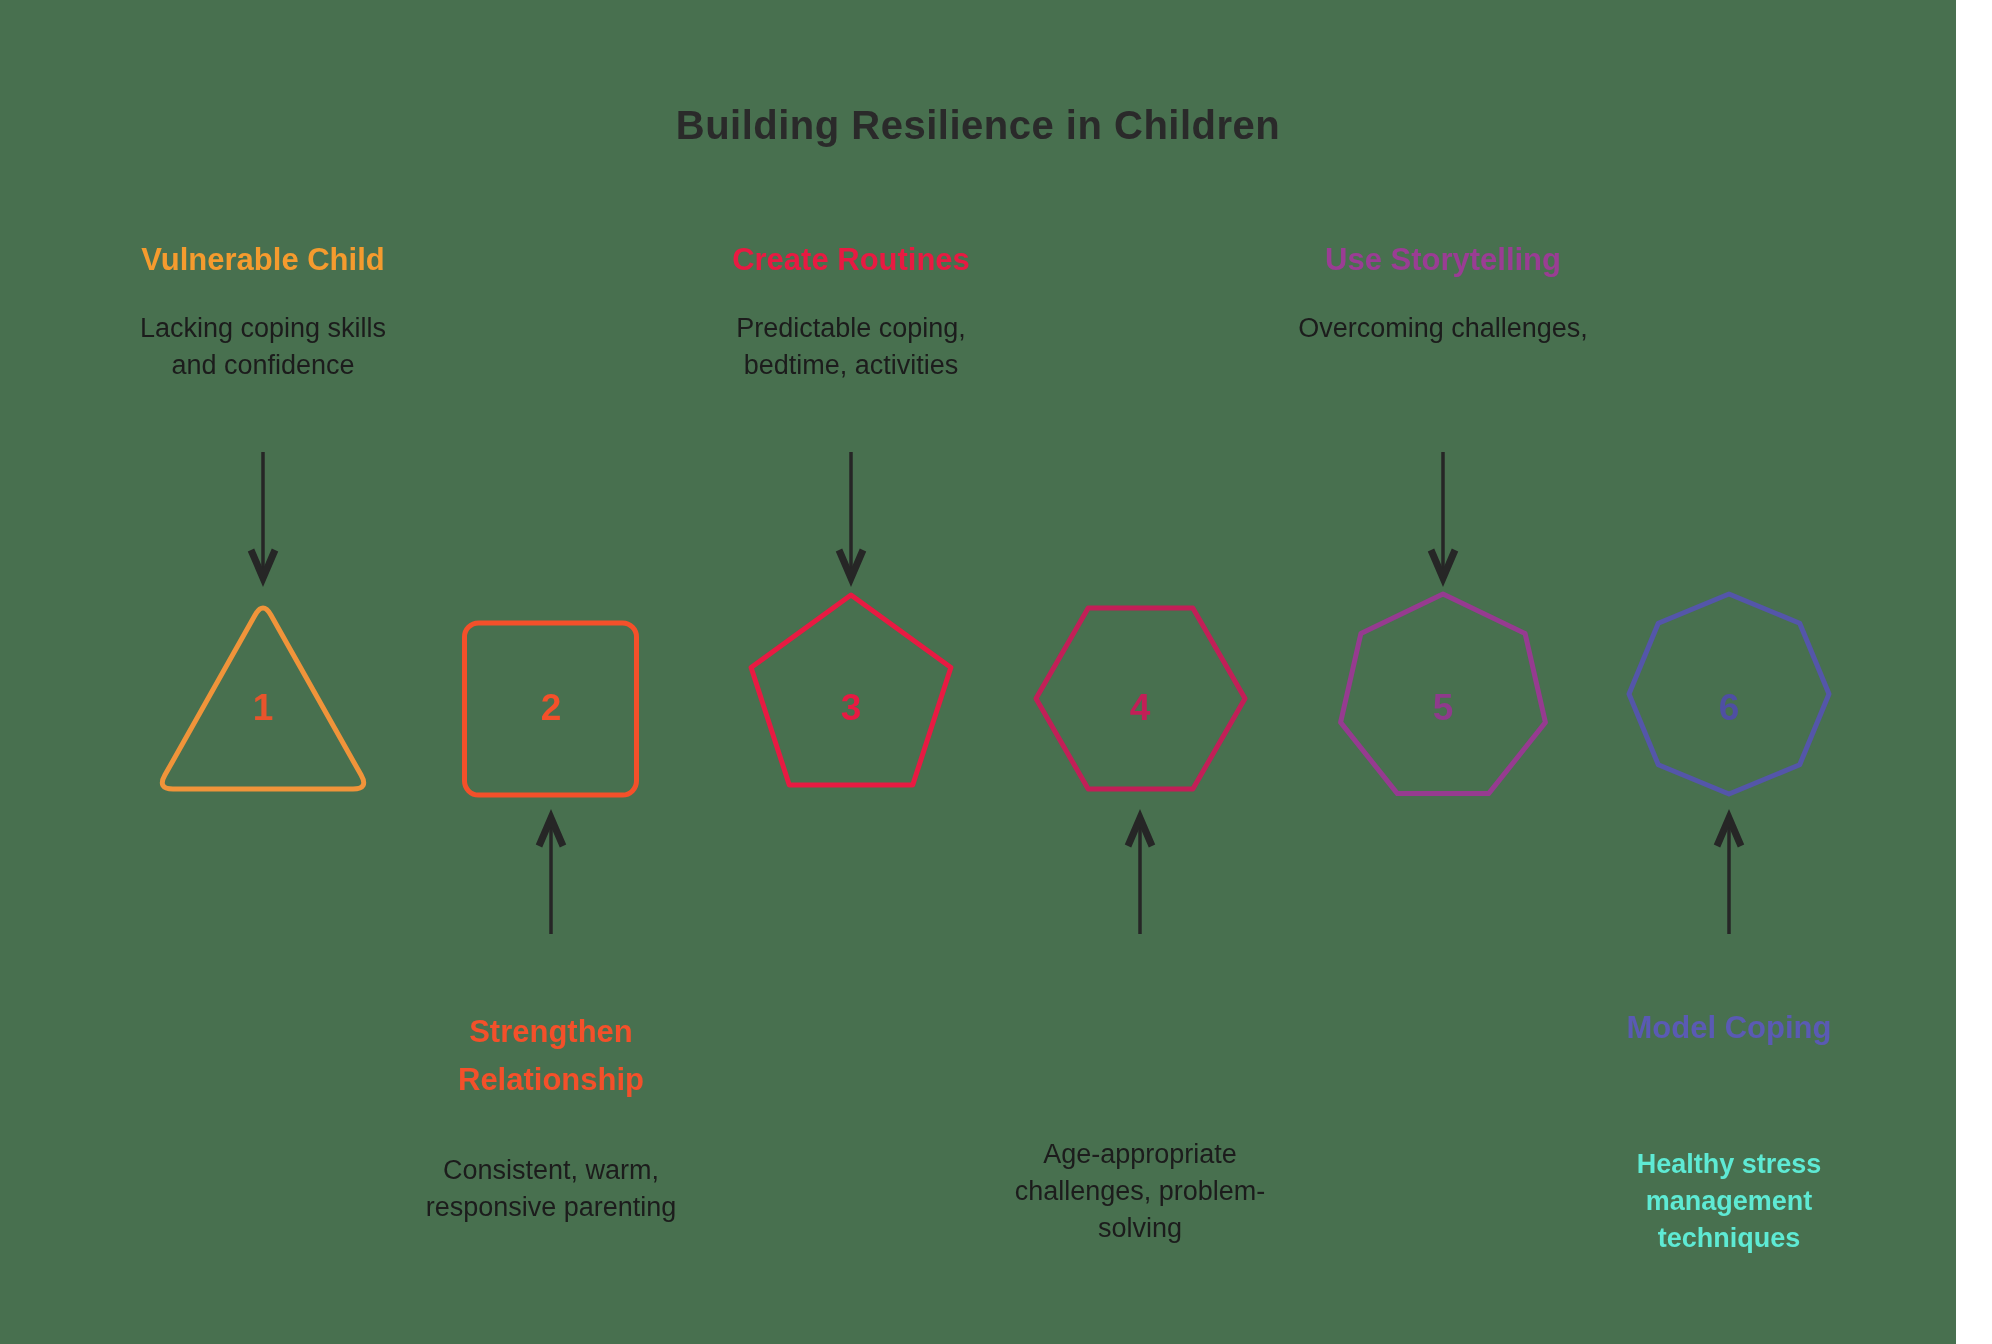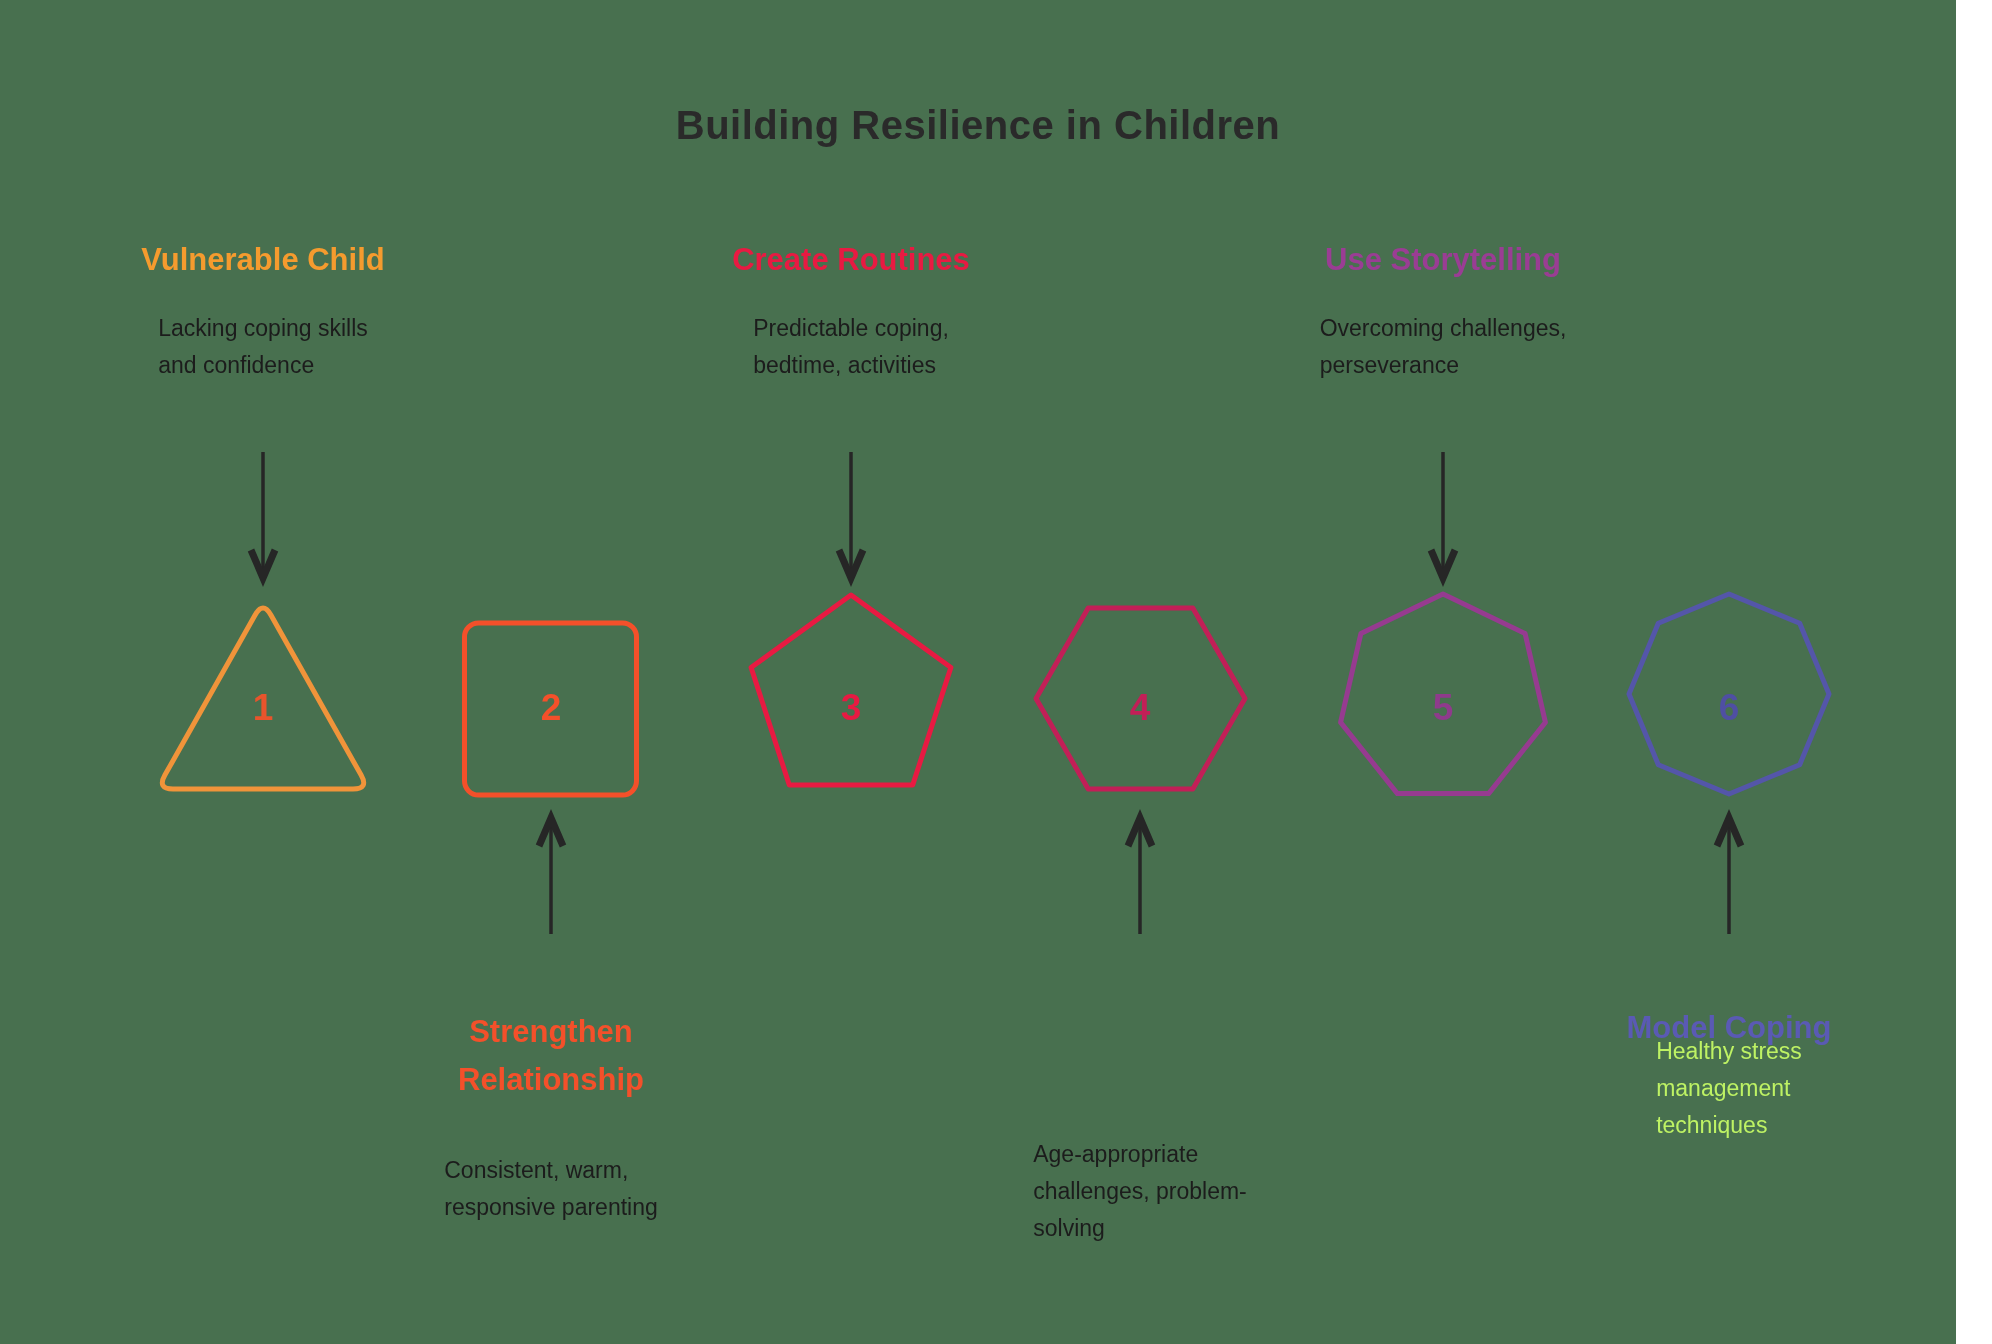--- a/index.html
+++ b/index.html
@@ -24,7 +24,7 @@
   .hdr.two{line-height:48px;}
   .desc{
     position:absolute;transform:translateX(-50%);
-    text-align:left;font-size:23px;font-weight:500;
+    text-align:center;font-size:27px;font-weight:500;
     line-height:37px;white-space:nowrap;
   }
   .num{

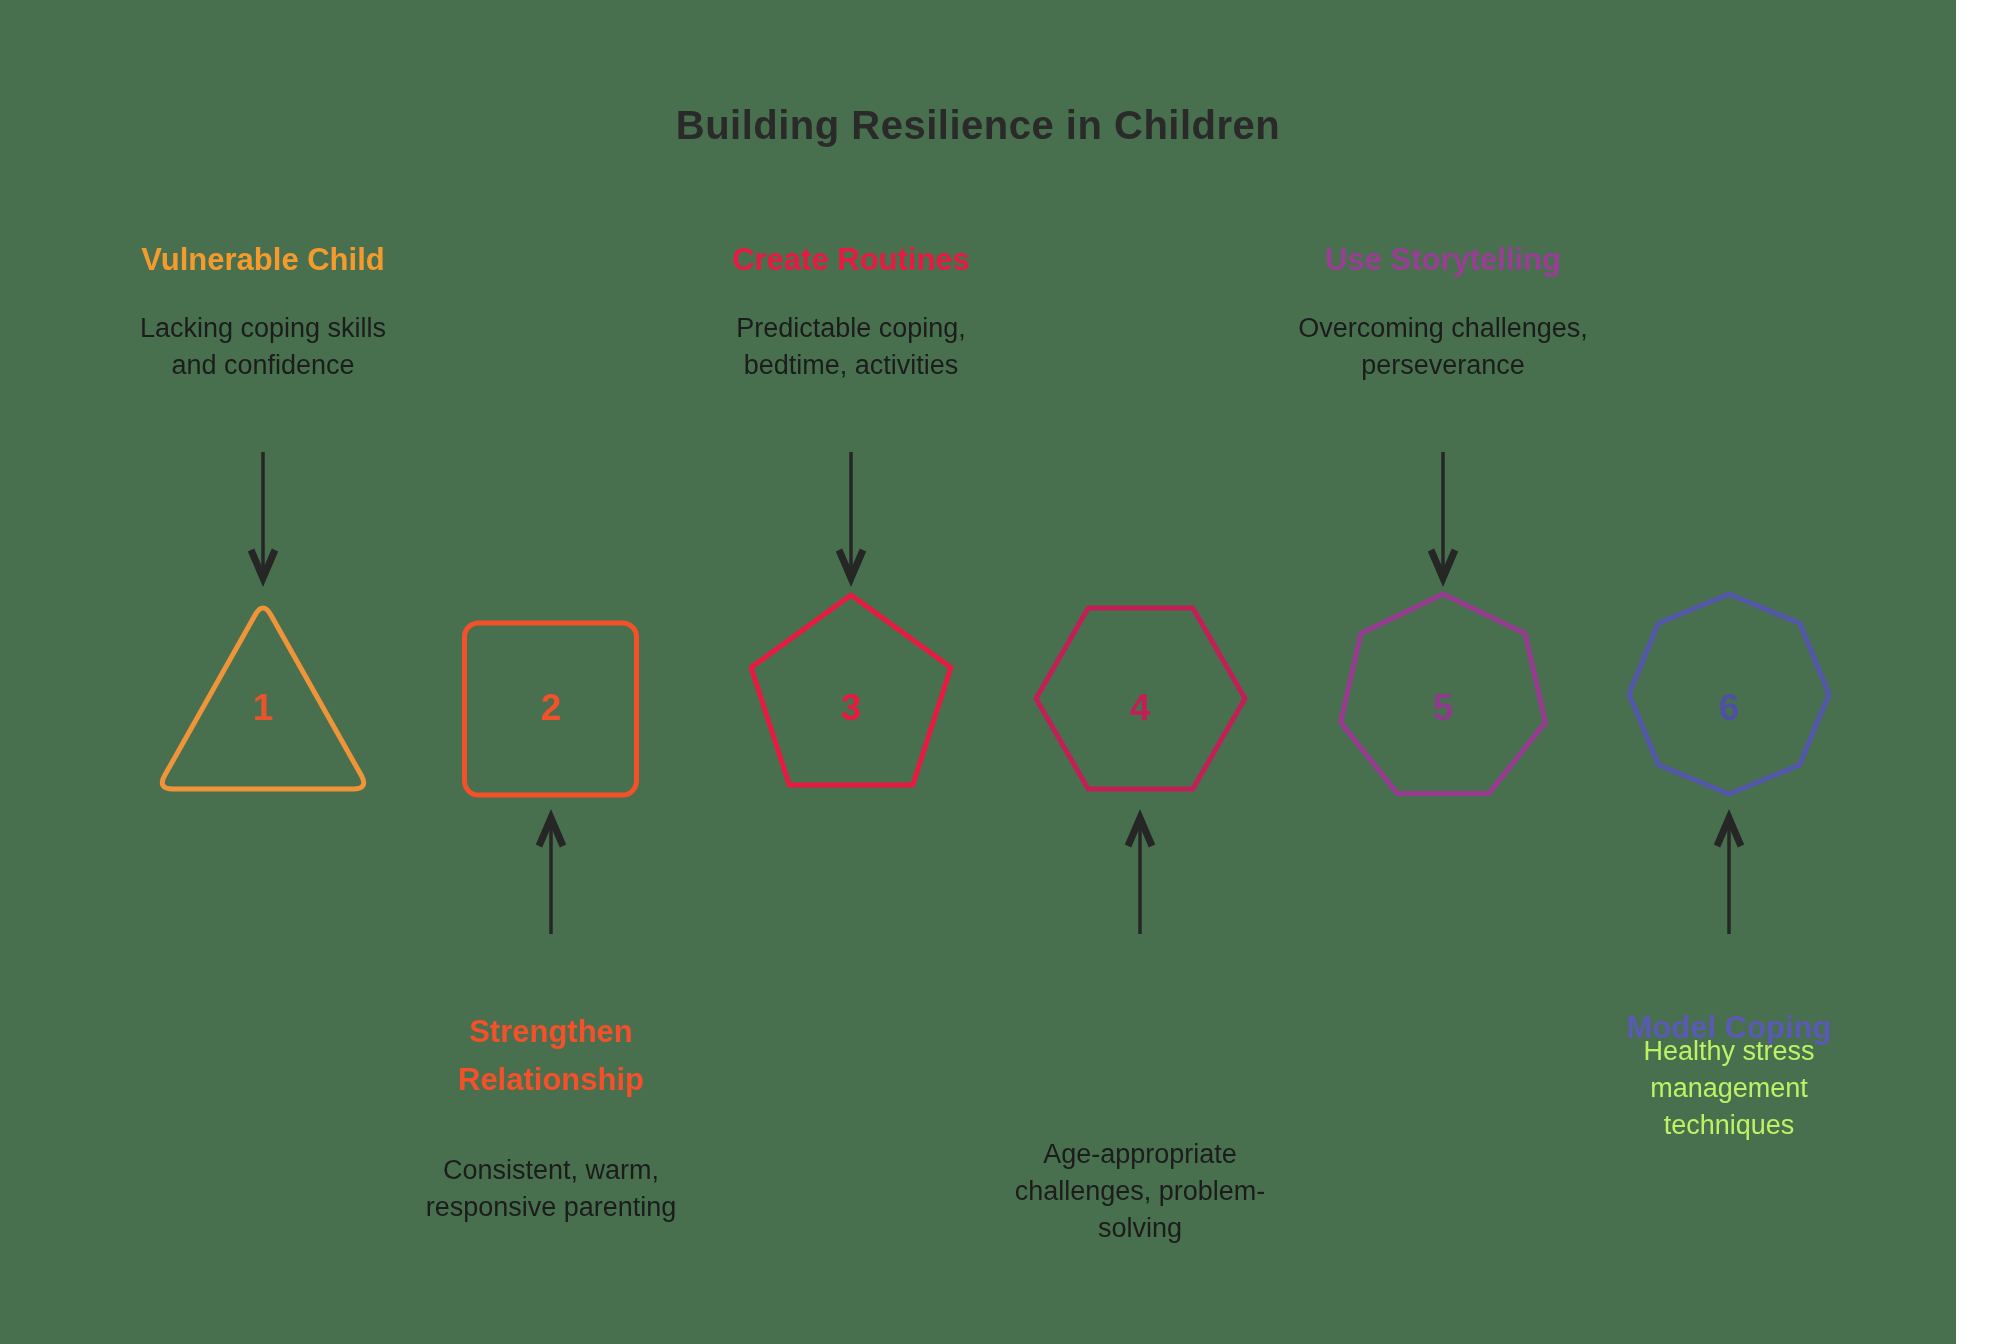--- a/index.html
+++ b/index.html
@@ -108,7 +108,6 @@
   </div>
   <div class="desc" style="left: 1443px; top: 310px; color: rgb(28, 28, 28);">
     <div>Overcoming challenges,</div>
-    <div>perseverance</div>
   </div>
 
   <div class="hdr two" style="left: 551px; top: 1008px; color: rgb(244, 80, 42);">

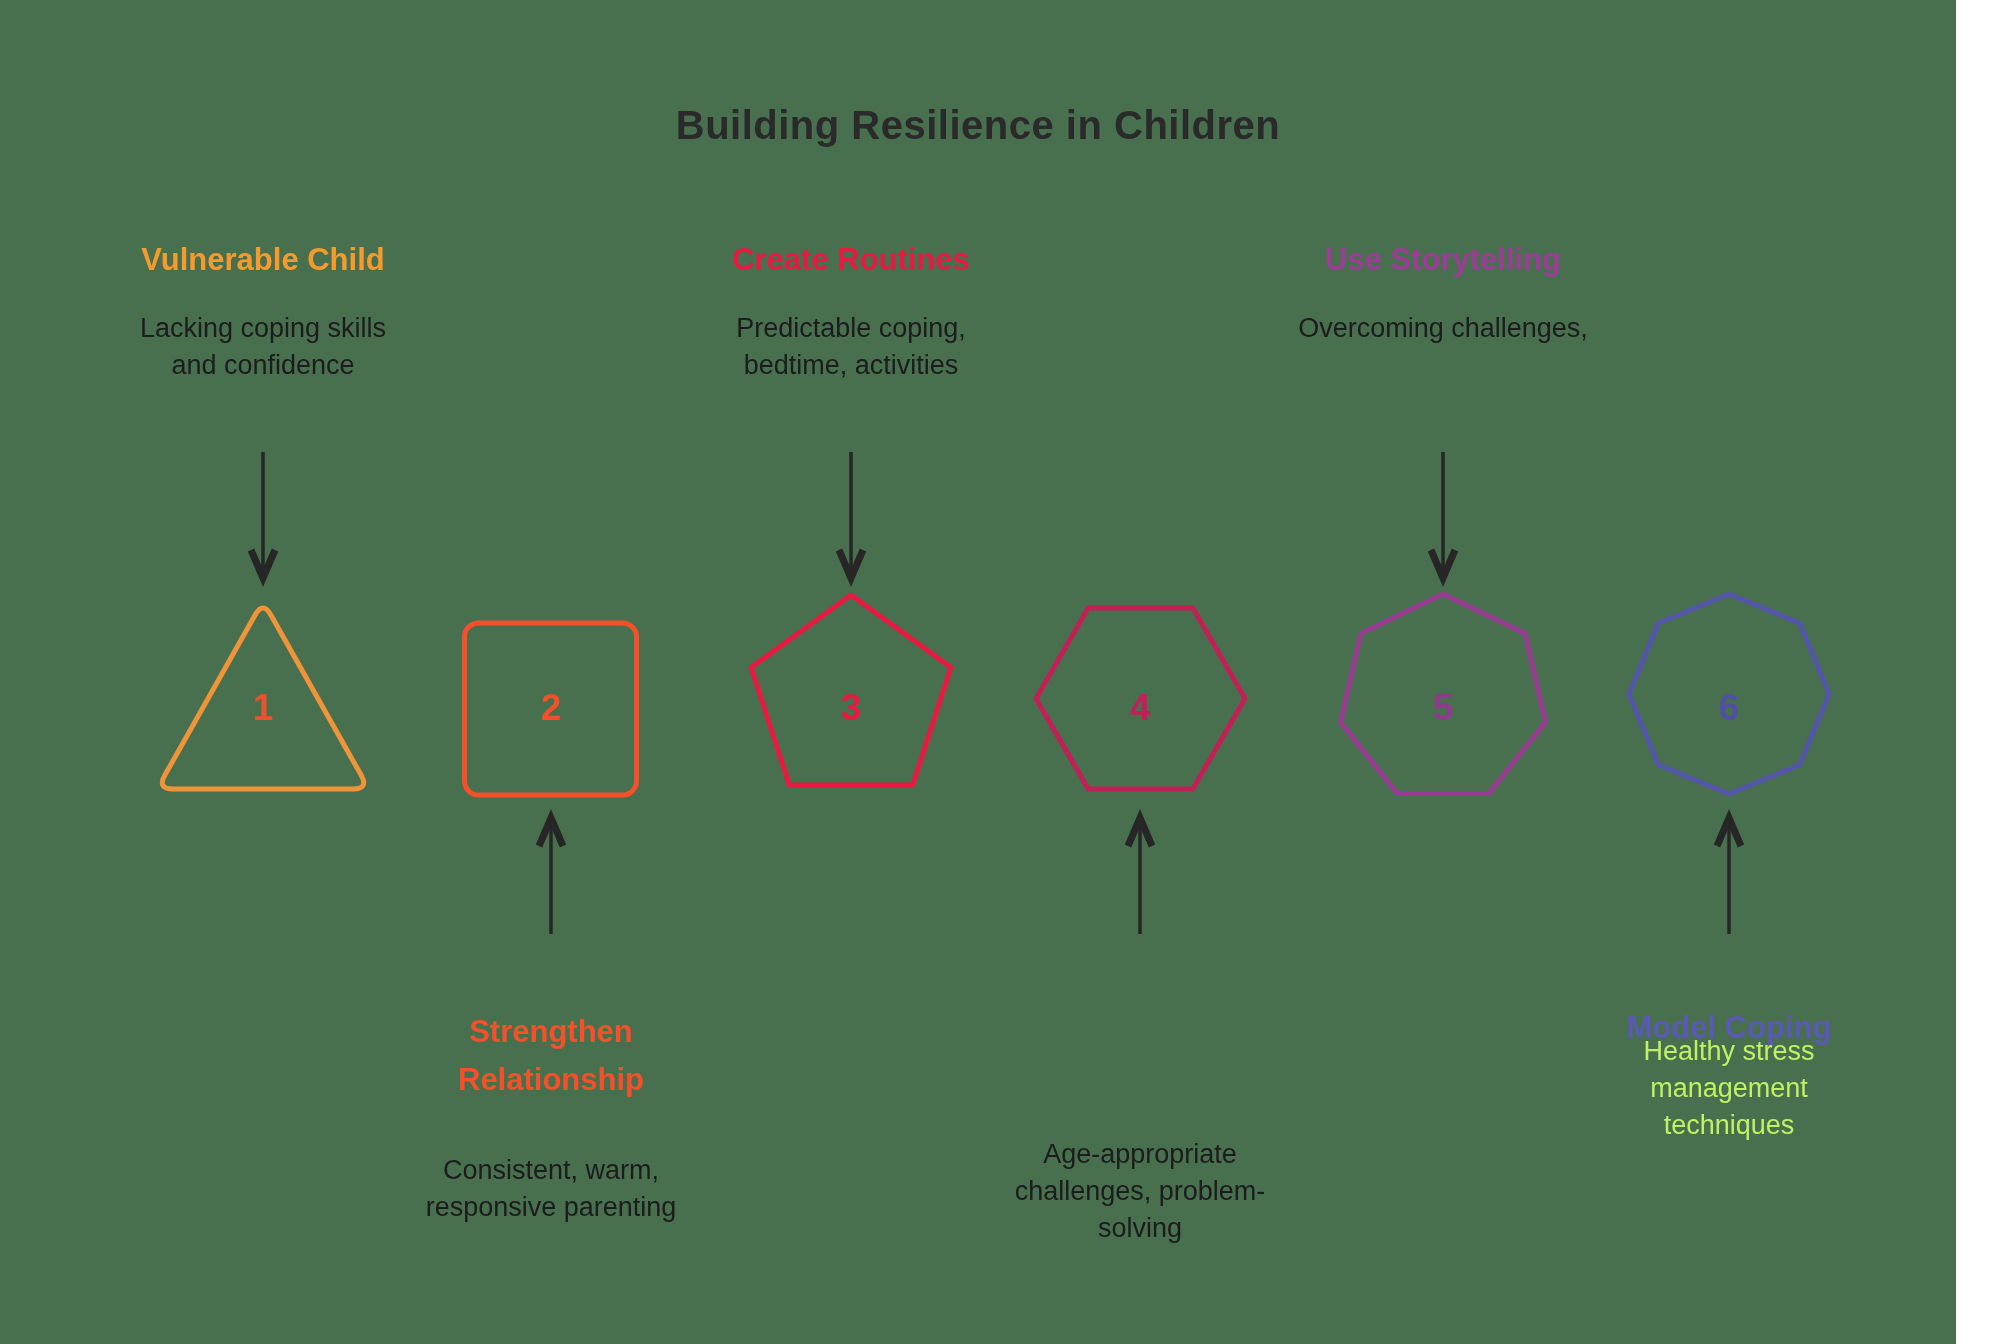--- a/index.html
+++ b/index.html
@@ -128,7 +128,7 @@
   <div class="hdr" style="left: 1729px; top: 1008px; color: rgb(90, 90, 180);">
     <div>Model Coping</div>
   </div>
-  <div class="desc" style="left: 1729px; top: 1033px; color: #bef264;">
+  <div class="desc" style="left: 1729px; top: 1146px; color: #5eead4; font-weight: bold;">
     <div>Healthy stress</div>
     <div>management</div>
     <div>techniques</div>

